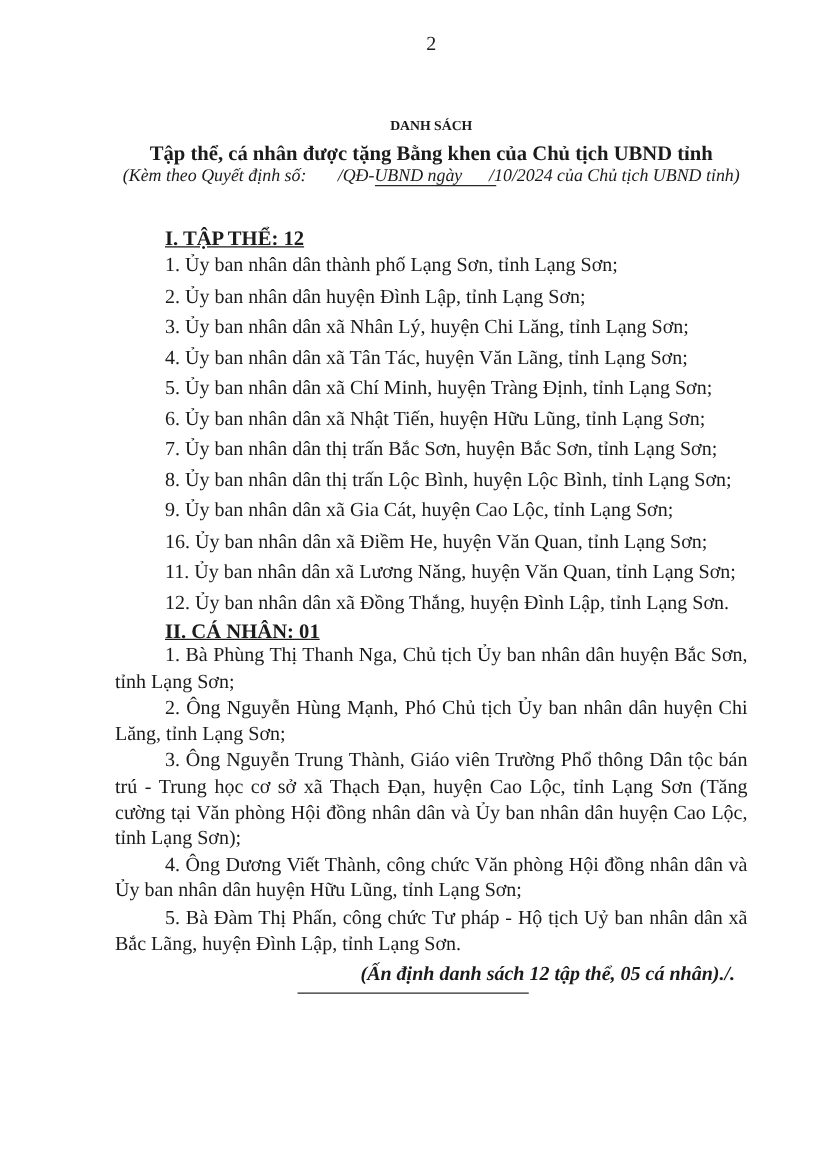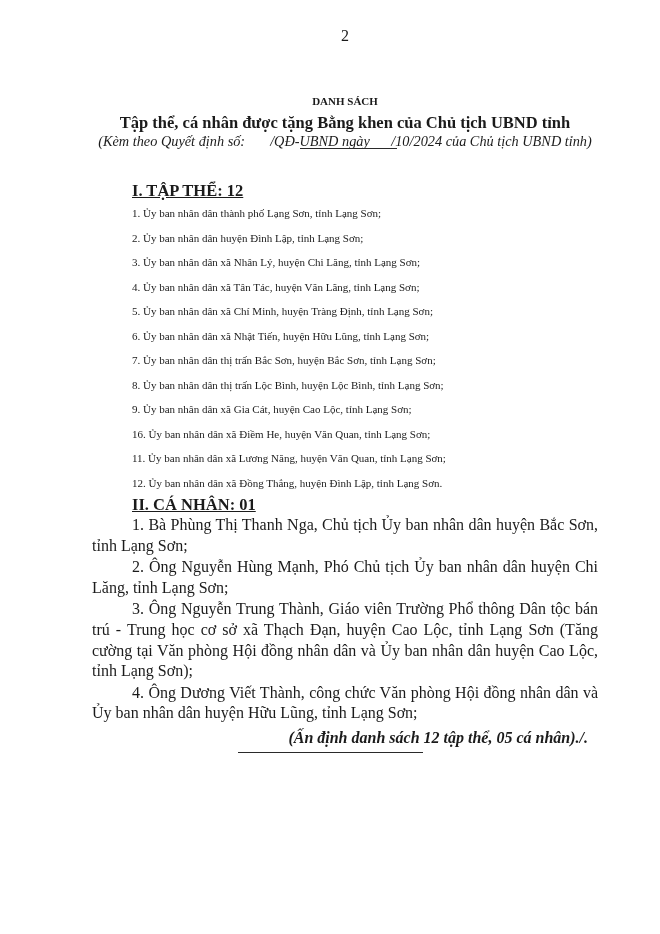--- a/index.html
+++ b/index.html
@@ -72,7 +72,7 @@
   }
   .list-item {
     margin: 0;
-    font-size: 11px;
+    font-size: 16px;
     line-height: 24.5px;
     text-indent: 40px;
     white-space: nowrap;

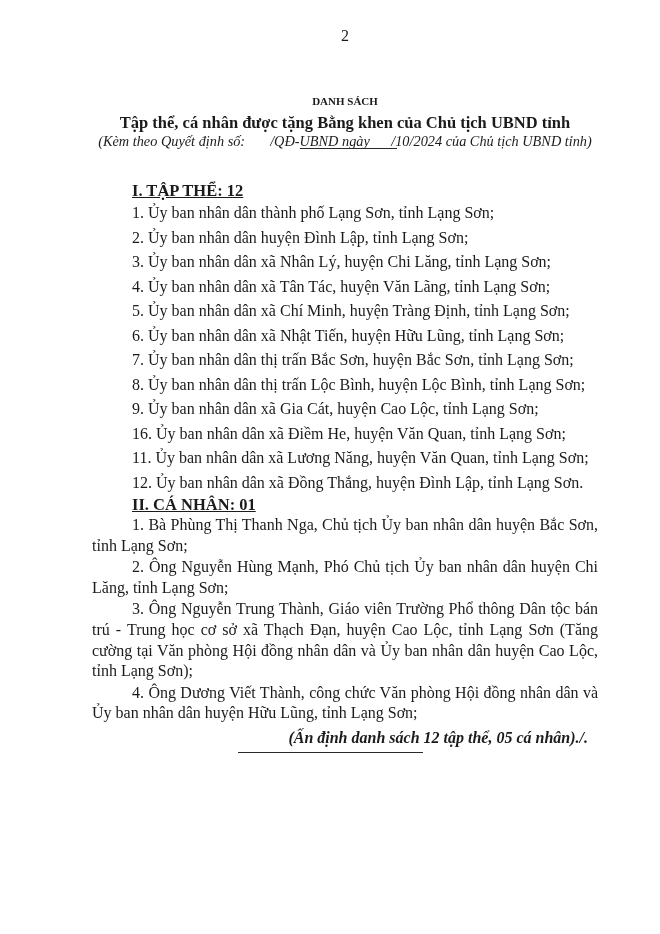--- a/index.html
+++ b/index.html
@@ -138,6 +138,7 @@
       <p class="para">2. Ông Nguyễn Hùng Mạnh, Phó Chủ tịch Ủy ban nhân dân huyện Chi Lăng, tỉnh Lạng Sơn;</p>
       <p class="para">3. Ông Nguyễn Trung Thành, Giáo viên Trường Phổ thông Dân tộc bán trú - Trung học cơ sở xã Thạch Đạn, huyện Cao Lộc, tỉnh Lạng Sơn (Tăng cường tại Văn phòng Hội đồng nhân dân và Ủy ban nhân dân huyện Cao Lộc, tỉnh Lạng Sơn);</p>
       <p class="para">4. Ông Dương Viết Thành, công chức Văn phòng Hội đồng nhân dân và Ủy ban nhân dân huyện Hữu Lũng, tỉnh Lạng Sơn;</p>
+      <p class="para">5. Bà Đàm Thị Phấn, công chức Tư pháp - Hộ tịch Uỷ ban nhân dân xã Bắc Lãng, huyện Đình Lập, tỉnh Lạng Sơn.</p>
     </div>
 
     <div>

